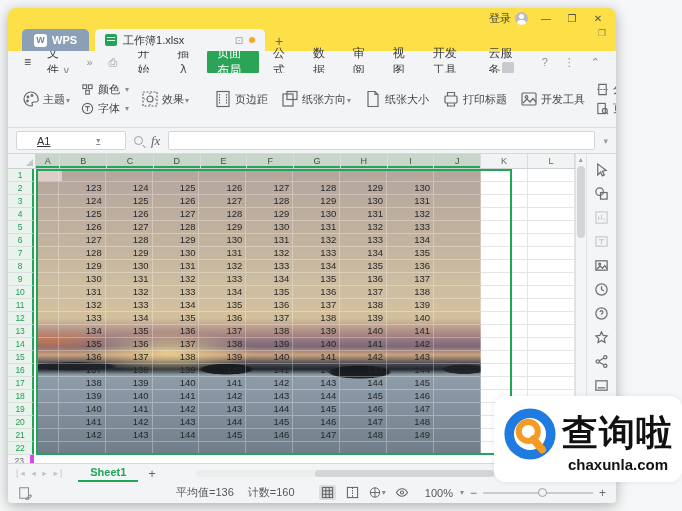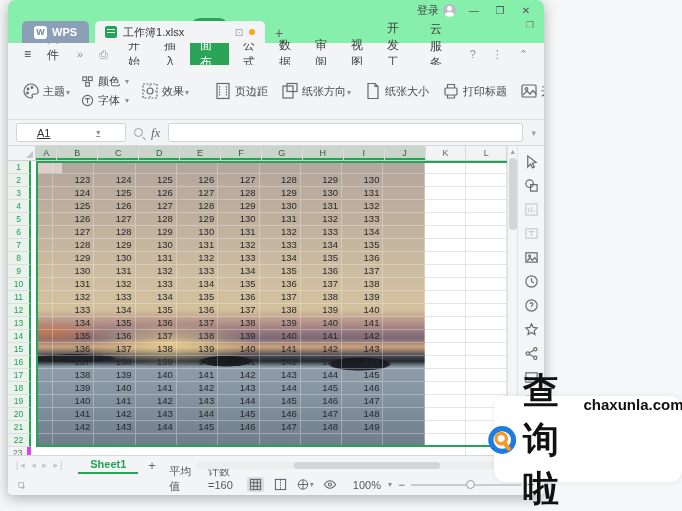--- a/index.html
+++ b/index.html
@@ -5,8 +5,8 @@
   * { margin:0; padding:0; box-sizing:border-box; }
   html,body { width:682px; height:511px; overflow:hidden; background:#f6f7f8;
     font-family:"Liberation Sans","DejaVu Sans",sans-serif; }
-  .window { position:absolute; left:8px; top:0; width:536px; height:495px;
-    background:#86efac; border-radius:8px 8px 4px 4px; box-shadow:0 3px 14px rgba(0,0,0,.3);
+  .window { position:absolute; left:8px; top:8px; width:608px; height:495px;
+    background:#fde047; border-radius:8px 8px 4px 4px; box-shadow:0 3px 14px rgba(0,0,0,.3);
     display:flex; flex-direction:column; overflow:hidden; }
 
   

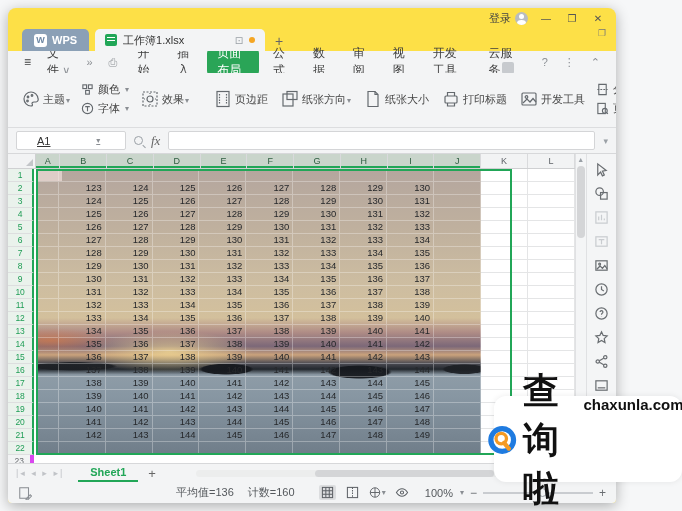--- a/index.html
+++ b/index.html
@@ -125,7 +125,7 @@
 
   
   .watermark { position:absolute; right:0; top:396px; width:188px; height:86px; background:#fff; border-radius:12px;
-    z-index:60; display:flex; flex-direction:row; justify-content:center; padding:4px 8px 2px 10px; box-shadow:0 0 6px rgba(0,0,0,.08); }
+    z-index:60; display:flex; flex-direction:column; justify-content:center; padding:4px 8px 2px 10px; box-shadow:0 0 6px rgba(0,0,0,.08); }
   .wm-row { display:flex; align-items:center; gap:6px; }
   .wm-title { font-size:36px; font-weight:900; color:#111; letter-spacing:1px; font-family:"Liberation Sans",sans-serif; }
   .wm-domain { font-size:15px; font-weight:bold; color:#111; text-align:right; margin-top:-4px; padding-right:6px; }

